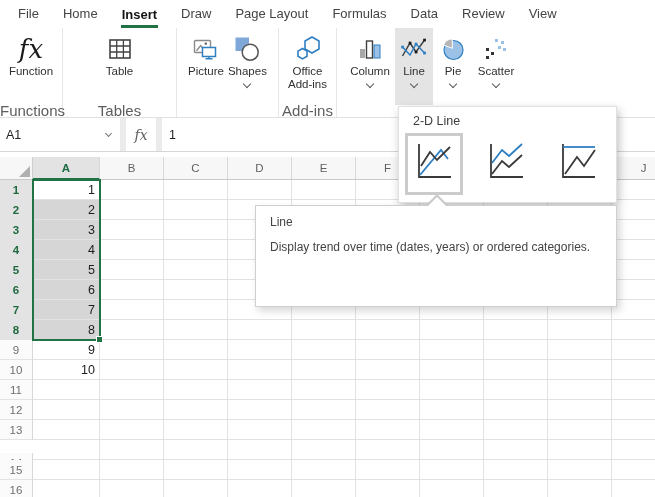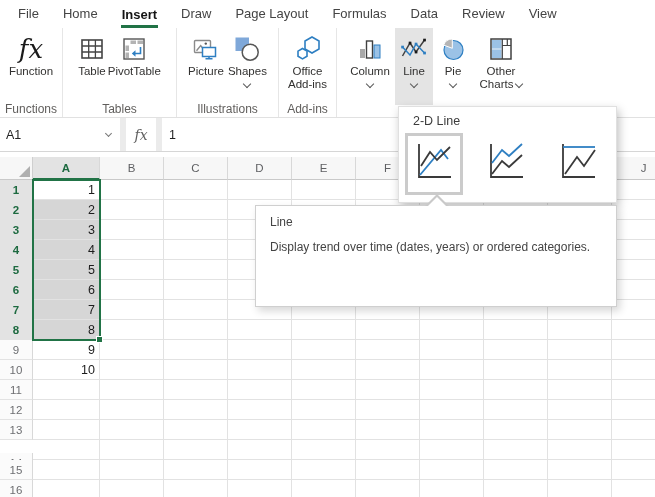--- a/index.html
+++ b/index.html
@@ -125,20 +125,6 @@
             </svg>
         </span>
         <span class="rlb">Table</span>
-      </div>
-      <div class="rbtn">
-        <span class="ric">
-          <svg width="26" height="26" viewBox="0 0 26 26">
-              <rect x="3" y="3" width="20" height="20" fill="#fff" stroke="#555" stroke-width="1.4"></rect>
-              <rect x="9.5" y="4.5" width="5.5" height="3.5" fill="#b3b3b3"></rect>
-              <rect x="16.5" y="4.5" width="5.5" height="3.5" fill="#b3b3b3"></rect>
-              <rect x="4.5" y="9.5" width="3.5" height="5.5" fill="#b3b3b3"></rect>
-              <rect x="4.5" y="16.5" width="3.5" height="5.5" fill="#b3b3b3"></rect>
-              <path d="M19.5 11v6.5H13" fill="none" stroke="#2e7fc2" stroke-width="1.6"></path>
-              <path d="M14.5 14.2L10.8 17.5l3.7 3.3z" fill="#2e7fc2"></path>
-            </svg>
-        </span>
-        <span class="rlb">PivotTable</span>
       </div>
     </div>
     <div class="rgl">Tables</div>

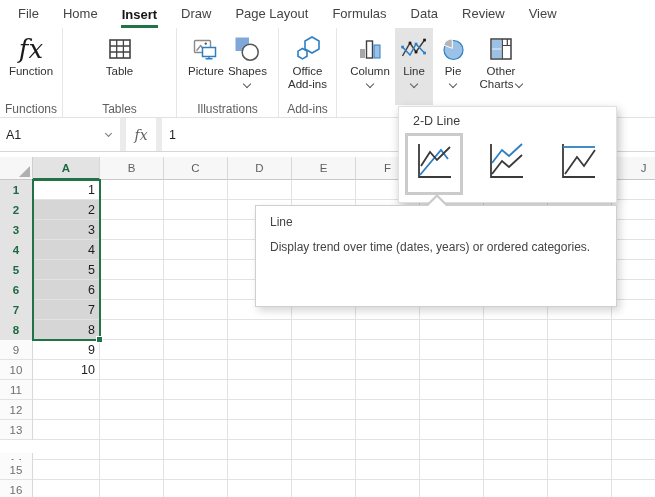--- a/index.html
+++ b/index.html
@@ -211,6 +211,21 @@
             </svg>
         </span>
         <span class="rlb">Pie</span>
+        <span class="chev"></span>
+      </div>
+      <div class="rbtn" style="width:46px">
+        <span class="ric">
+          <svg width="26" height="26" viewBox="0 0 26 26">
+              <rect x="12" y="3" width="3" height="3" fill="#9bc2e6"></rect>
+              <rect x="18" y="5" width="3" height="3" fill="#9bc2e6"></rect>
+              <rect x="15" y="10" width="3" height="3" fill="#9bc2e6"></rect>
+              <rect x="20" y="12" width="3" height="3" fill="#9bc2e6"></rect>
+              <rect x="3" y="12" width="3" height="3" fill="#333"></rect>
+              <rect x="8" y="16" width="3" height="3" fill="#333"></rect>
+              <rect x="3" y="20" width="3" height="3" fill="#333"></rect>
+            </svg>
+        </span>
+        <span class="rlb">Scatter</span>
         <span class="chev"></span>
       </div>
       <div class="rbtn" style="width:56px">

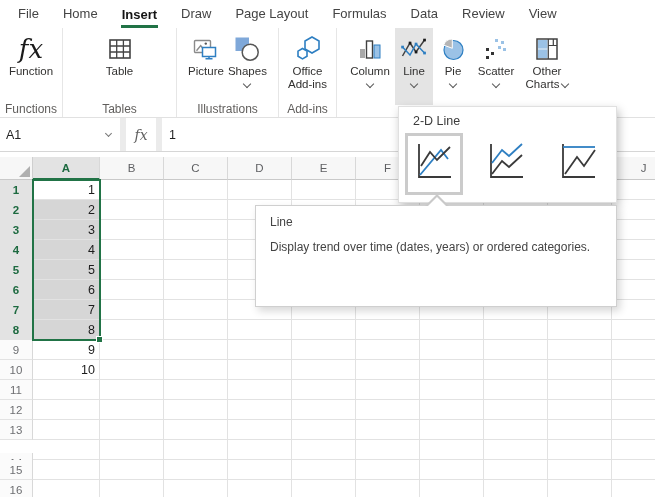--- a/index.html
+++ b/index.html
@@ -227,18 +227,6 @@
         </span>
         <span class="rlb">Scatter</span>
         <span class="chev"></span>
-      </div>
-      <div class="rbtn" style="width:56px">
-        <span class="ric">
-          <svg width="24" height="24" viewBox="0 0 24 24">
-              <rect x="2" y="2" width="20" height="20" fill="#fff" stroke="#404040" stroke-width="1.5"></rect>
-              <rect x="3" y="3" width="9.5" height="8.6" fill="#9bc2e6"></rect>
-              <rect x="3" y="12.4" width="9.5" height="8.6" fill="#9bc2e6"></rect>
-              <path d="M13.3 2v20M13.3 8.5H22M18.3 2v6.5" stroke="#404040" stroke-width="1.2" fill="none"></path>
-            </svg>
-        </span>
-        <span class="rlb">Other</span>
-        <span class="rlb"><span>Charts</span><span class="chev inline"></span></span>
       </div>
     </div>
     <div class="rgl"></div>

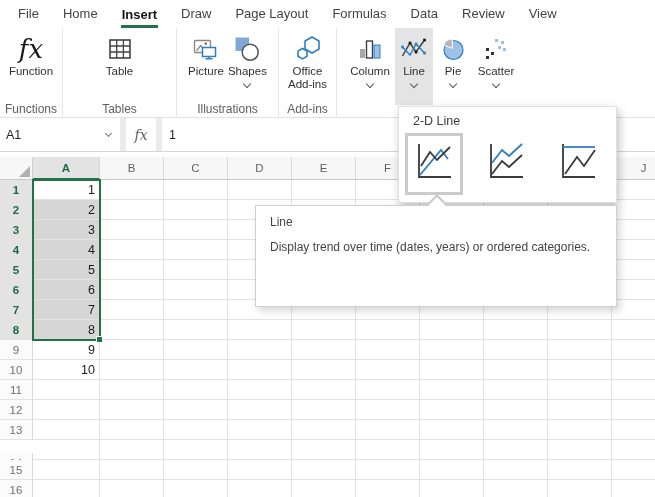--- a/index.html
+++ b/index.html
@@ -21,7 +21,7 @@
   .rgroup { position:relative; display:flex; flex-direction:column; border-right:1px solid #e6e6e6; }
   .rgroup:last-child { border-right:none; flex:1; }
   .rbtns { flex:1; display:flex; justify-content:center; align-items:flex-start; }
-  .rgl { height:18px; font-size:12px; color:#605e5c; text-align:center; padding-top:3px; }
+  .rgl { height:18px; font-size:15px; color:#605e5c; text-align:center; padding-top:3px; }
   .rbtn { display:flex; flex-direction:column; align-items:center; padding-top:5px; cursor:default; }
   .rbtn .ric { height:32px; display:flex; align-items:center; justify-content:center; }
   .rbtn .rlb { font-size:11.5px; color:#323130; line-height:13px; white-space:nowrap; }

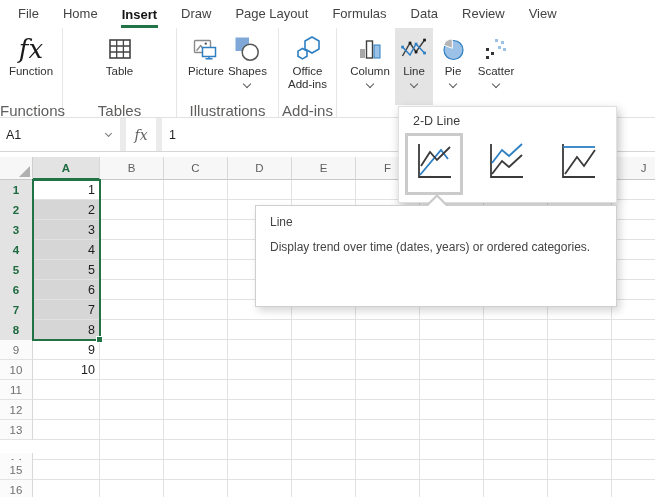--- a/index.html
+++ b/index.html
@@ -155,7 +155,6 @@
         <span class="chev"></span>
       </div>
     </div>
-    <div class="rgl">Illustrations</div>
   </div>
 
   <div class="rgroup g-addins">

